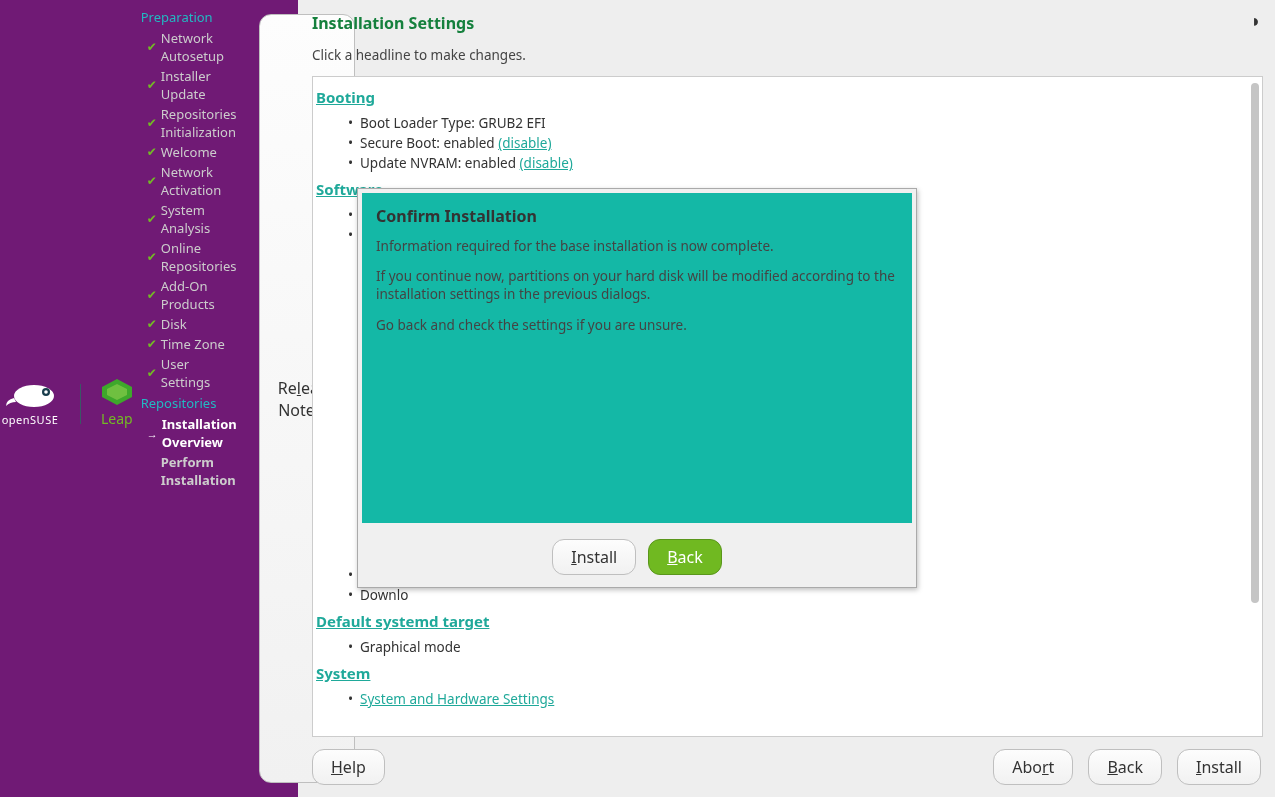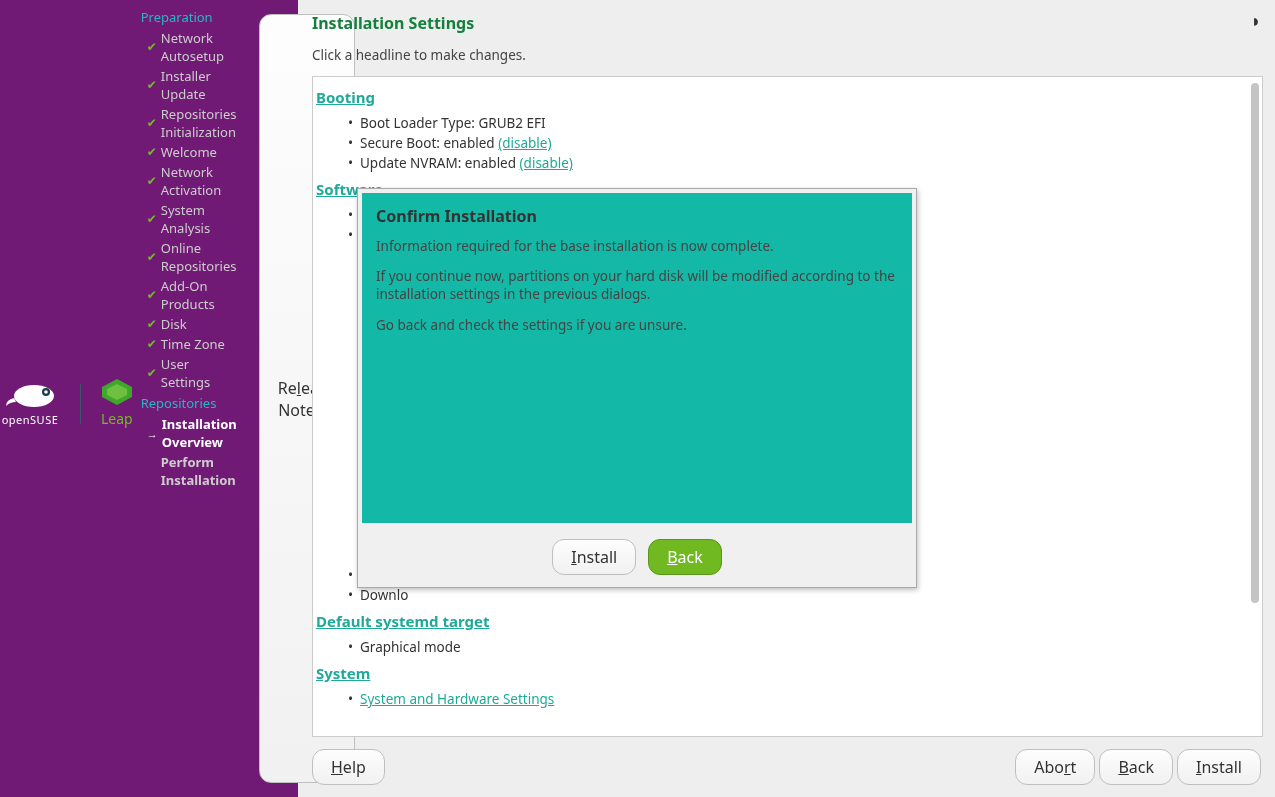--- a/index.html
+++ b/index.html
@@ -108,7 +108,7 @@
   align-items: center;
 }
 .footer-left { display: flex; gap: 8px; }
-.footer-right { display: flex; gap: 4px; justify-content: flex-end; }
+.footer-right { display: flex; gap: 15px; justify-content: flex-end; }
 
 .dialog {
   position: absolute;

